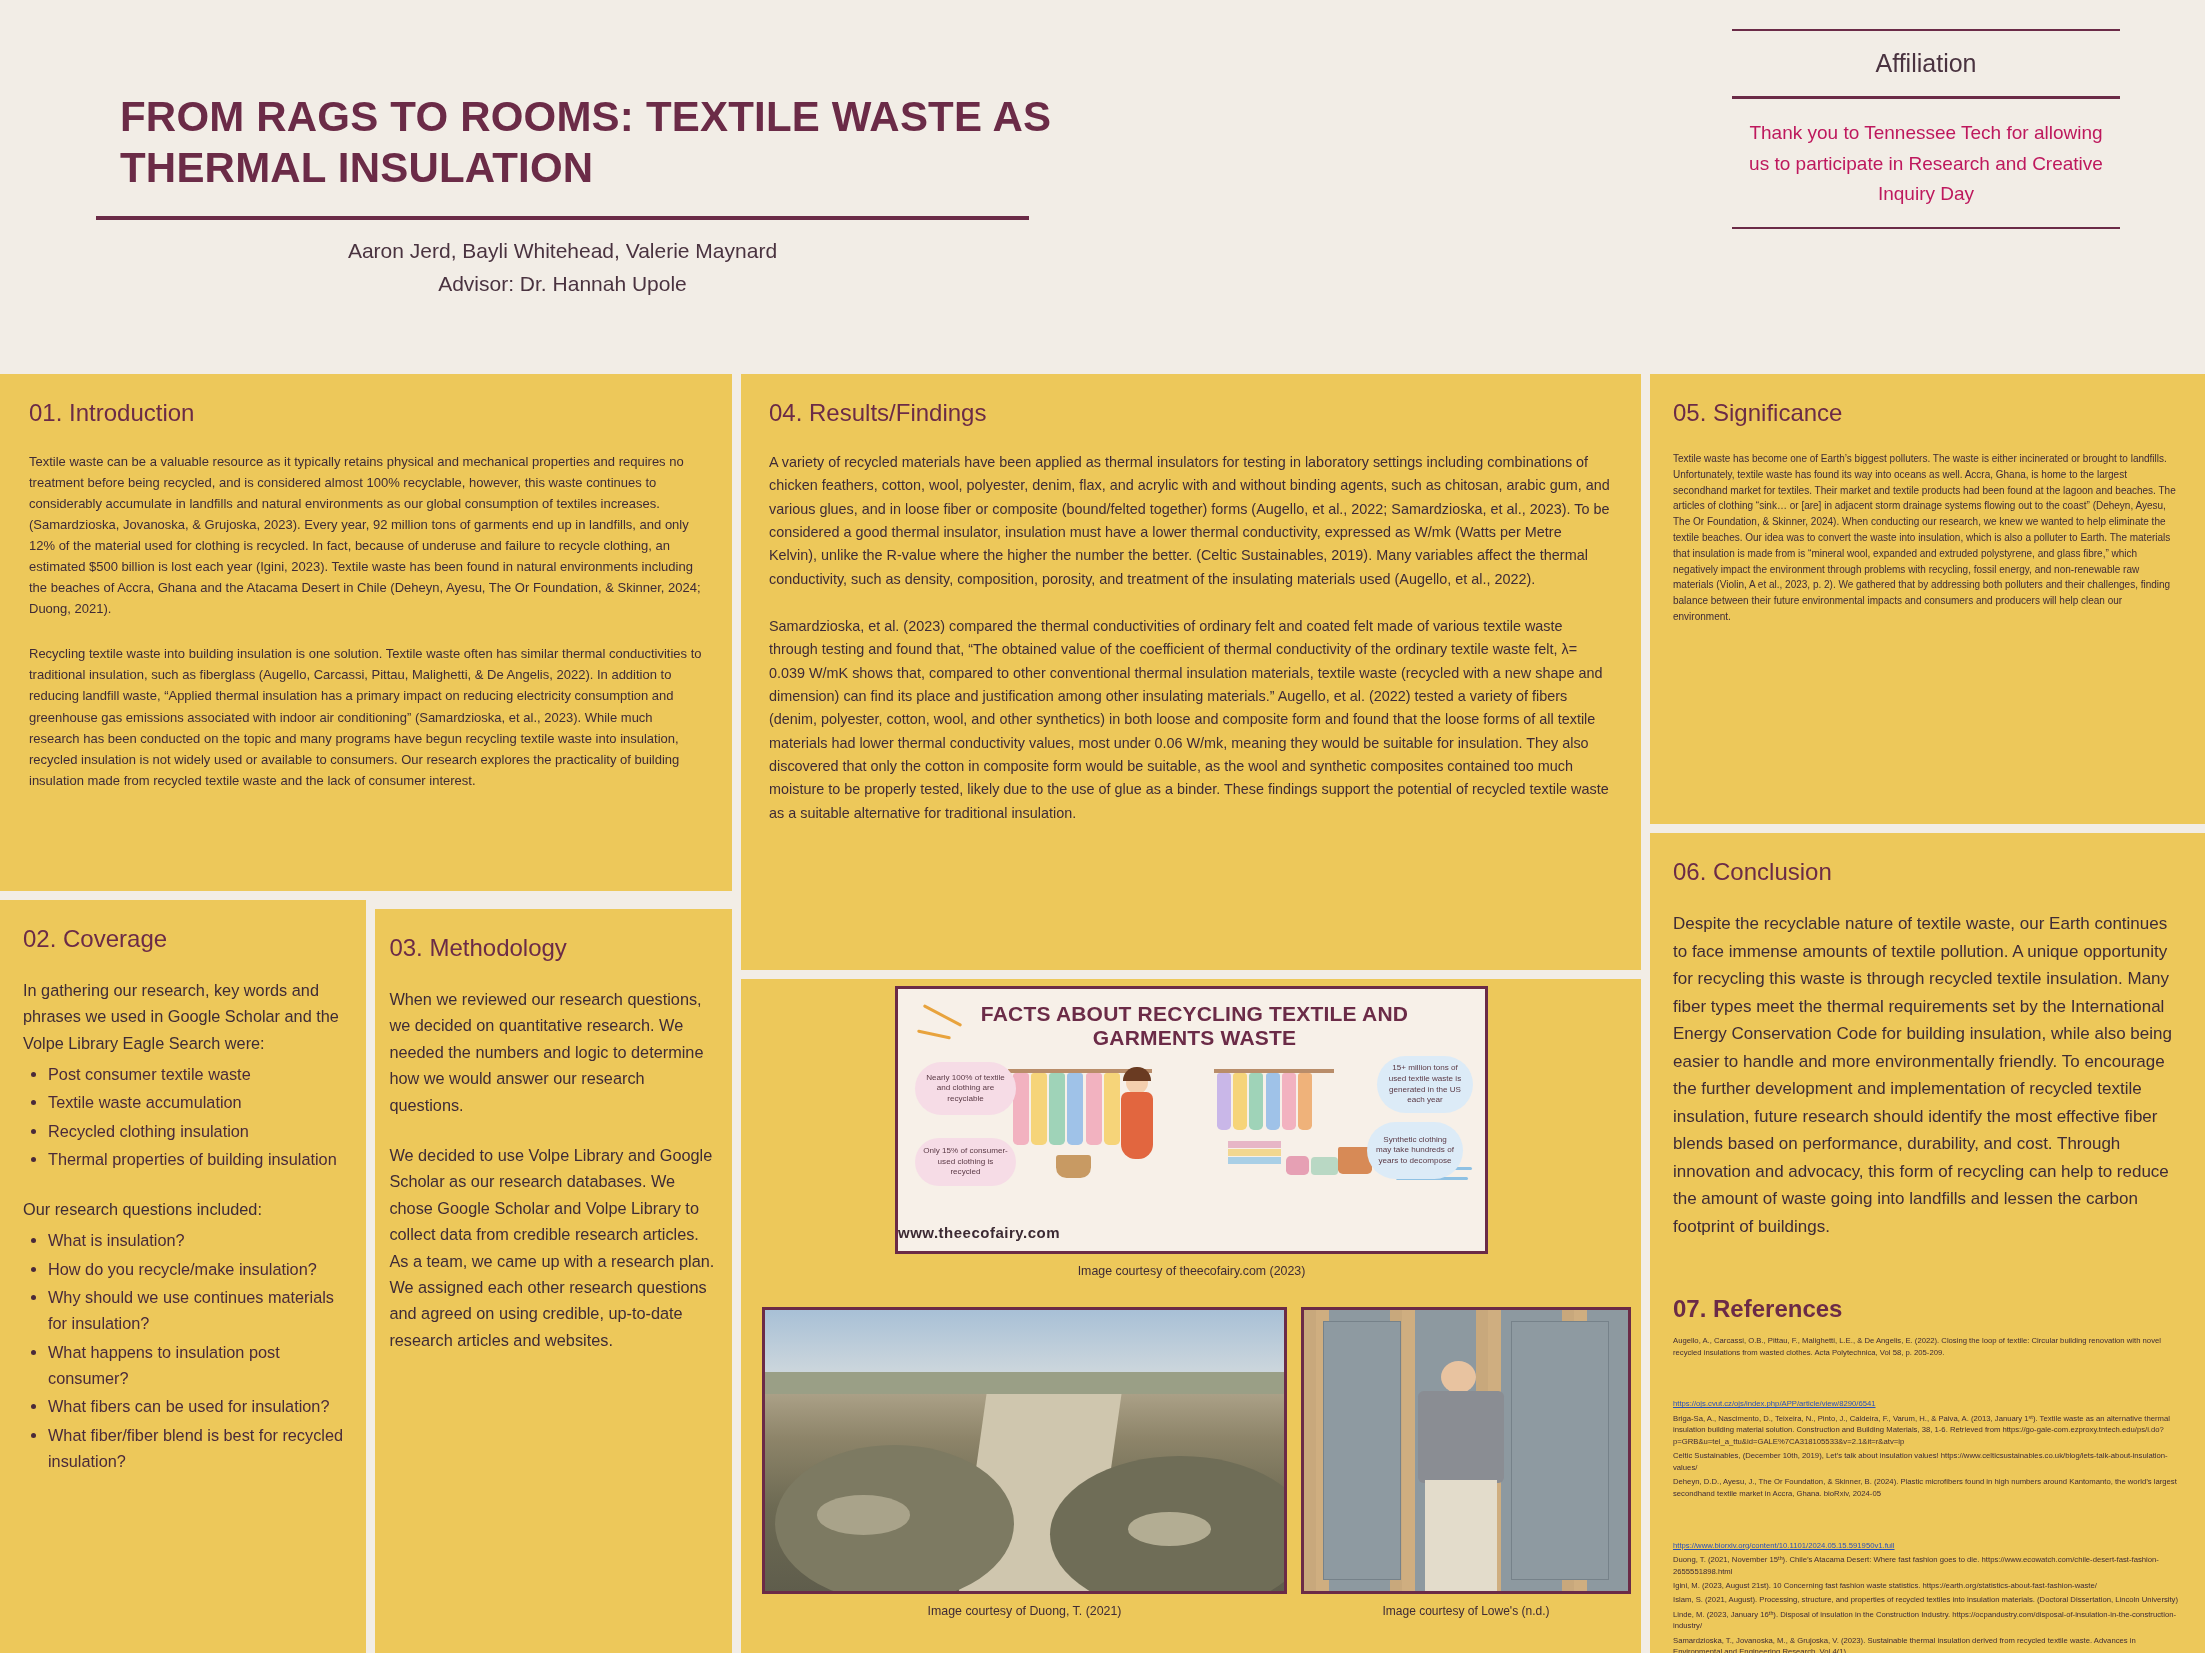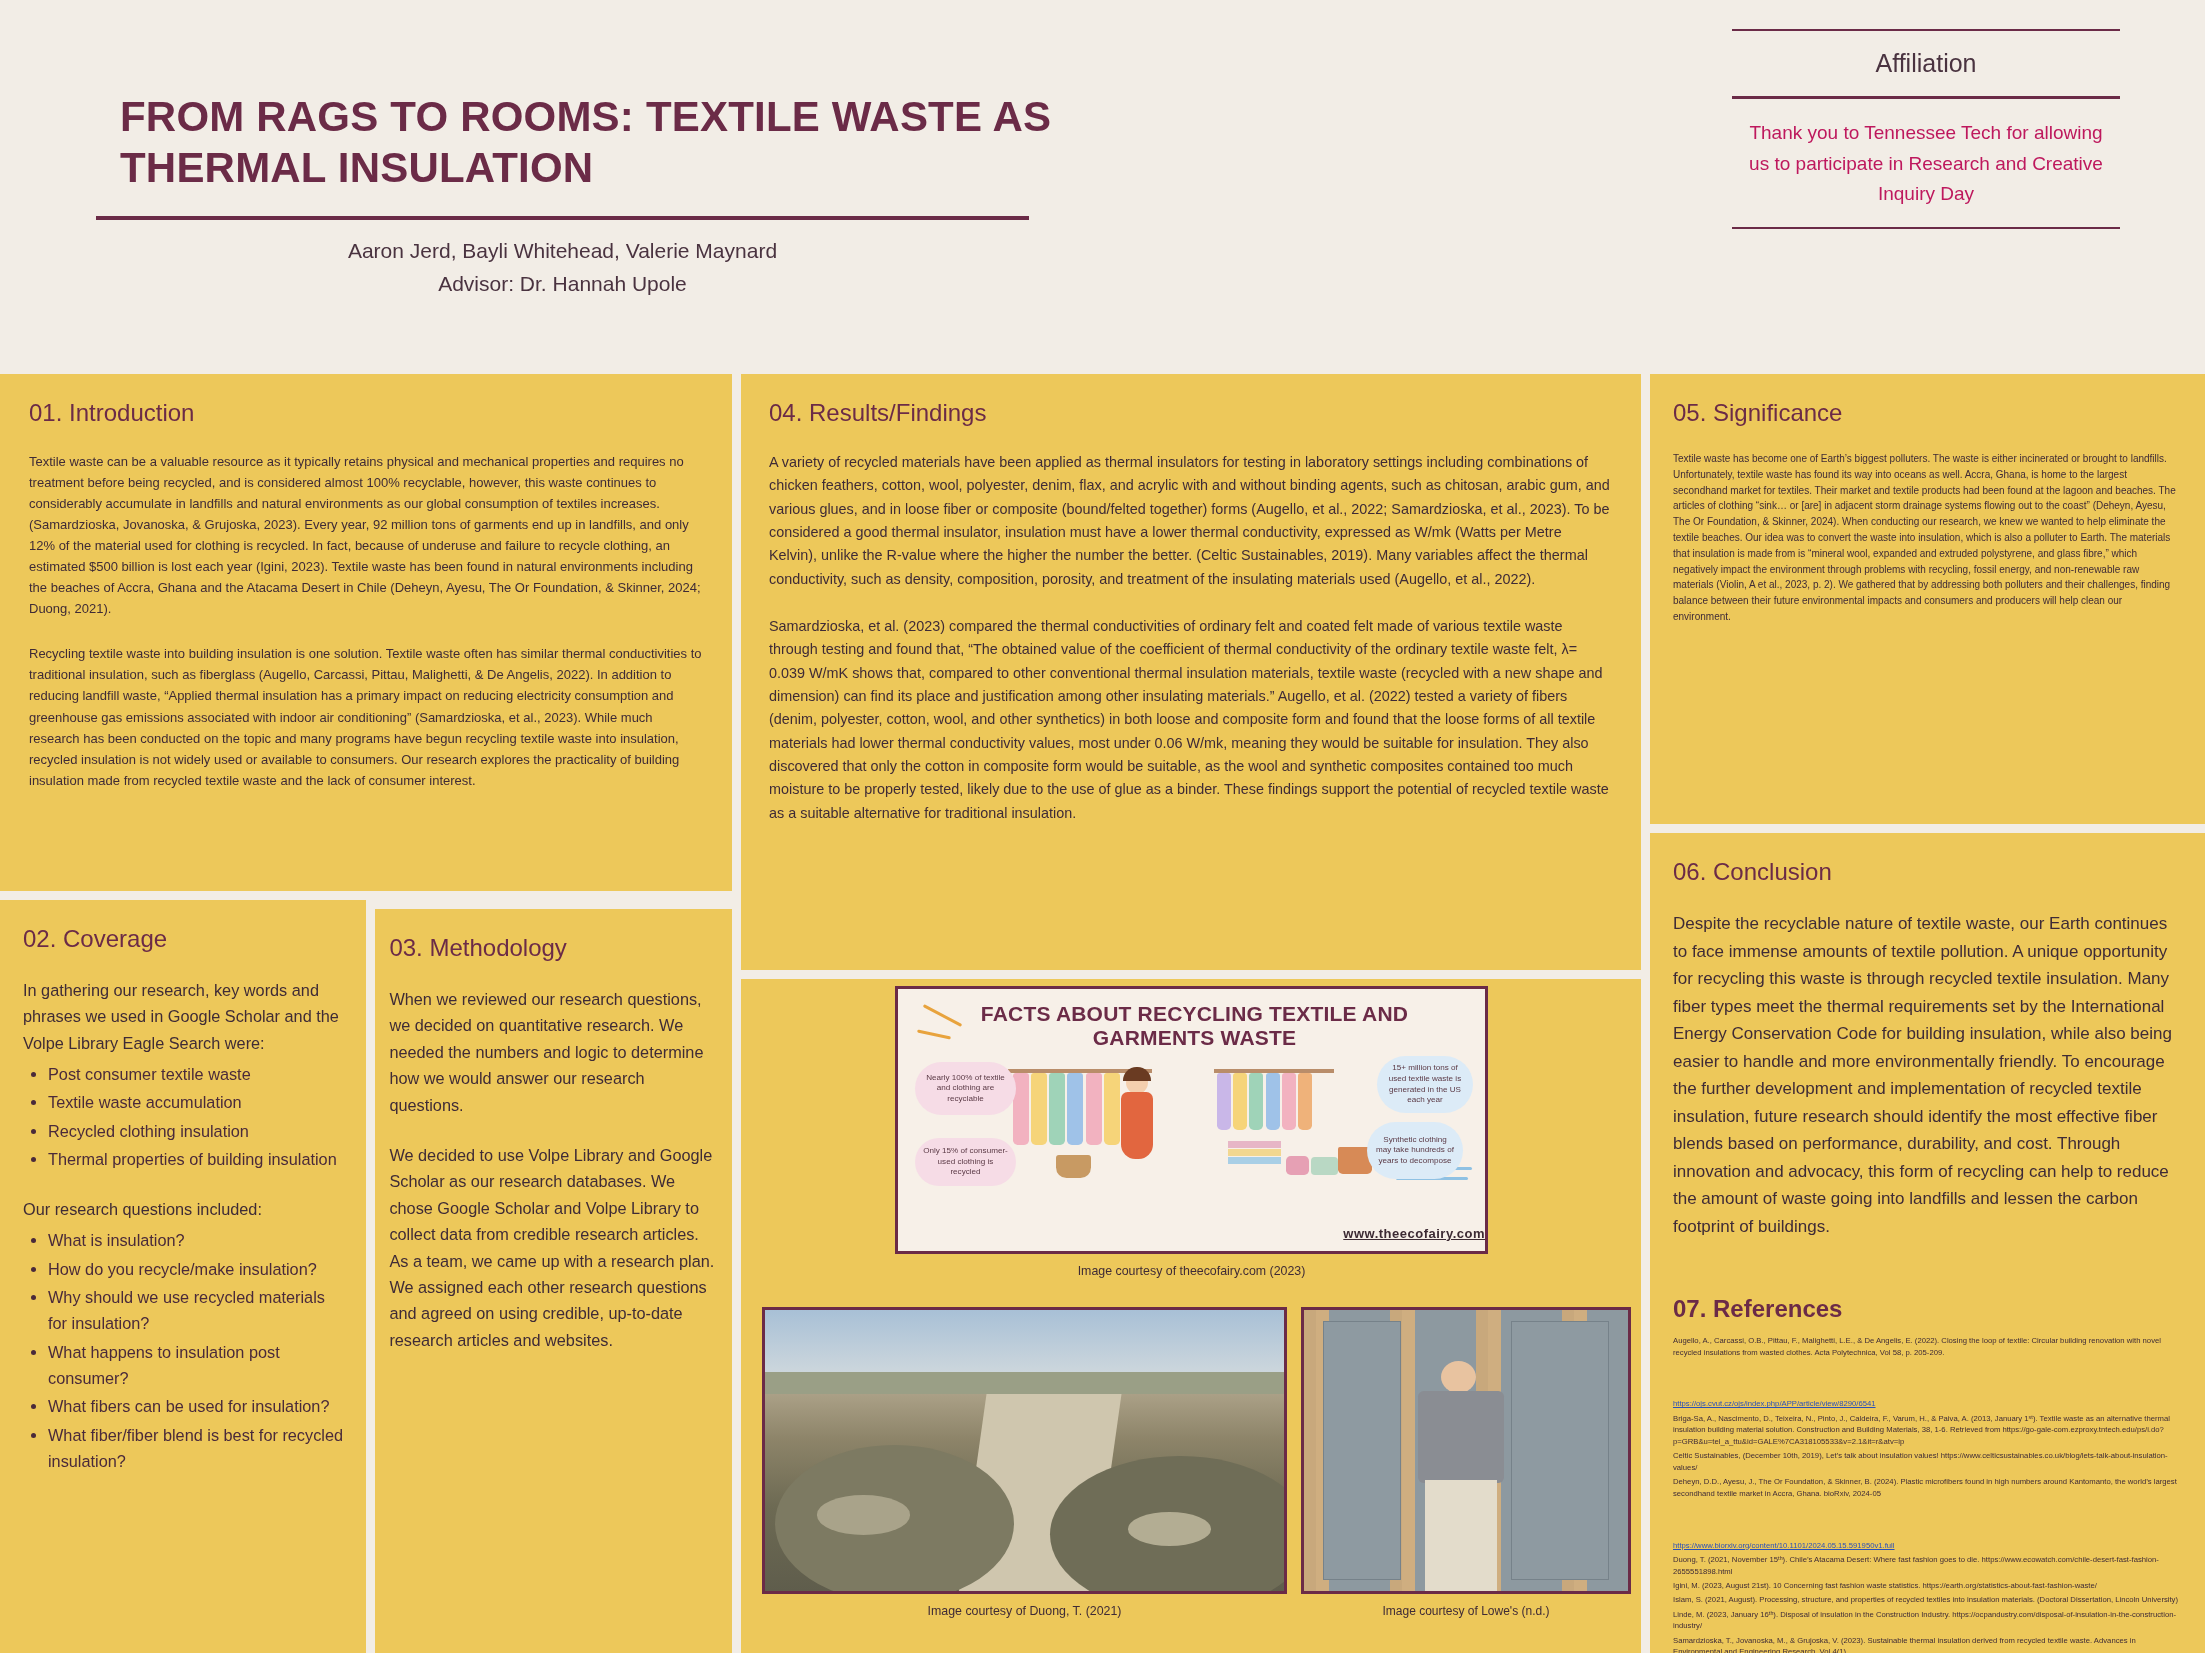--- a/index.html
+++ b/index.html
@@ -126,8 +126,8 @@
   }
   .ig-bubble.blue { background: #dcebf7; }
   .ig-url {
-    position: absolute; left: 0; bottom: 10.5px; width: 100%; text-align: right;
-    font-size: 13px; font-weight: bold; color: #3c2a33; letter-spacing: 0.5px; text-decoration: underline;
+    position: absolute; left: 0; bottom: 10.5px; width: 100%; text-align: left;
+    font-size: 15px; font-weight: bold; color: #3c2a33; letter-spacing: 0.5px;
   }
   .rack { position:absolute; background:#b98d6a; }
   .shirt { position:absolute; border-radius: 2.9px 2.9px 4.8px 4.8px; }

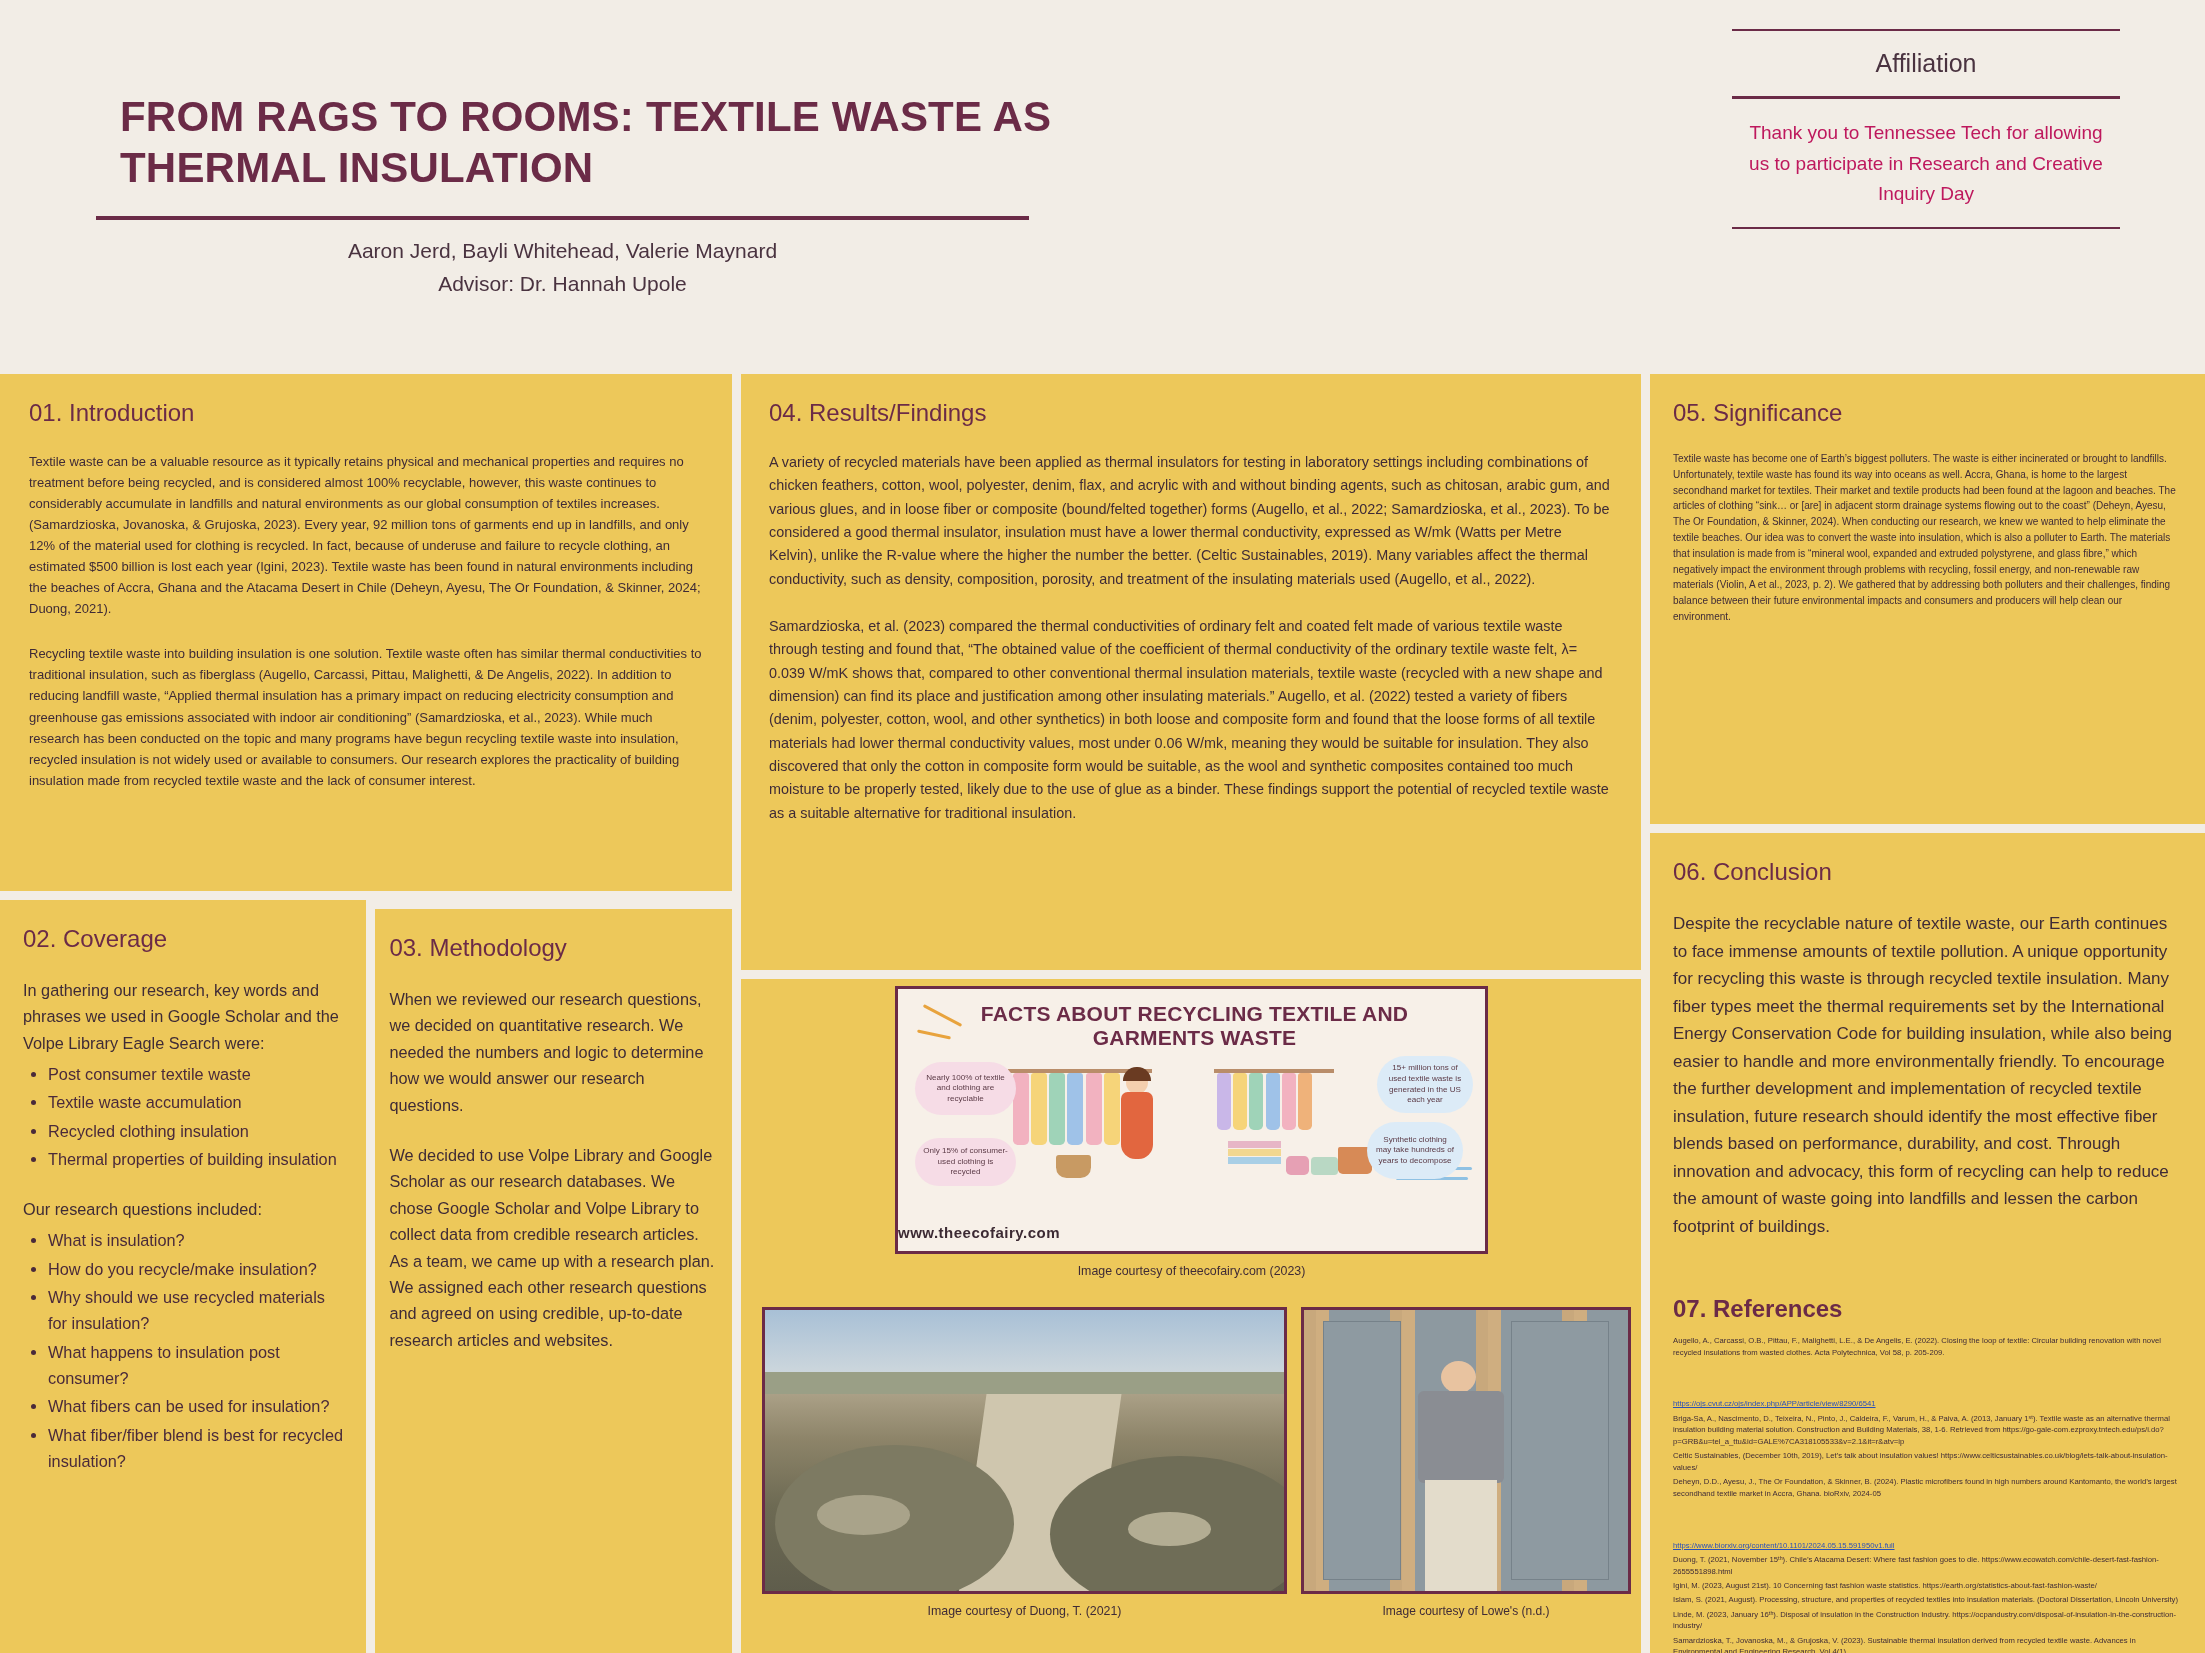--- a/index.html
+++ b/index.html
@@ -198,7 +198,7 @@
   <ul>
     <li>What is insulation?</li>
     <li>How do you recycle/make insulation?</li>
-    <li>Why should we use recycled materials for insulation?</li>
+    <li>Why should we use continues materials for insulation?</li>
     <li>What happens to insulation post consumer?</li>
     <li>What fibers can be used for insulation?</li>
     <li>What fiber/fiber blend is best for recycled insulation?</li>

